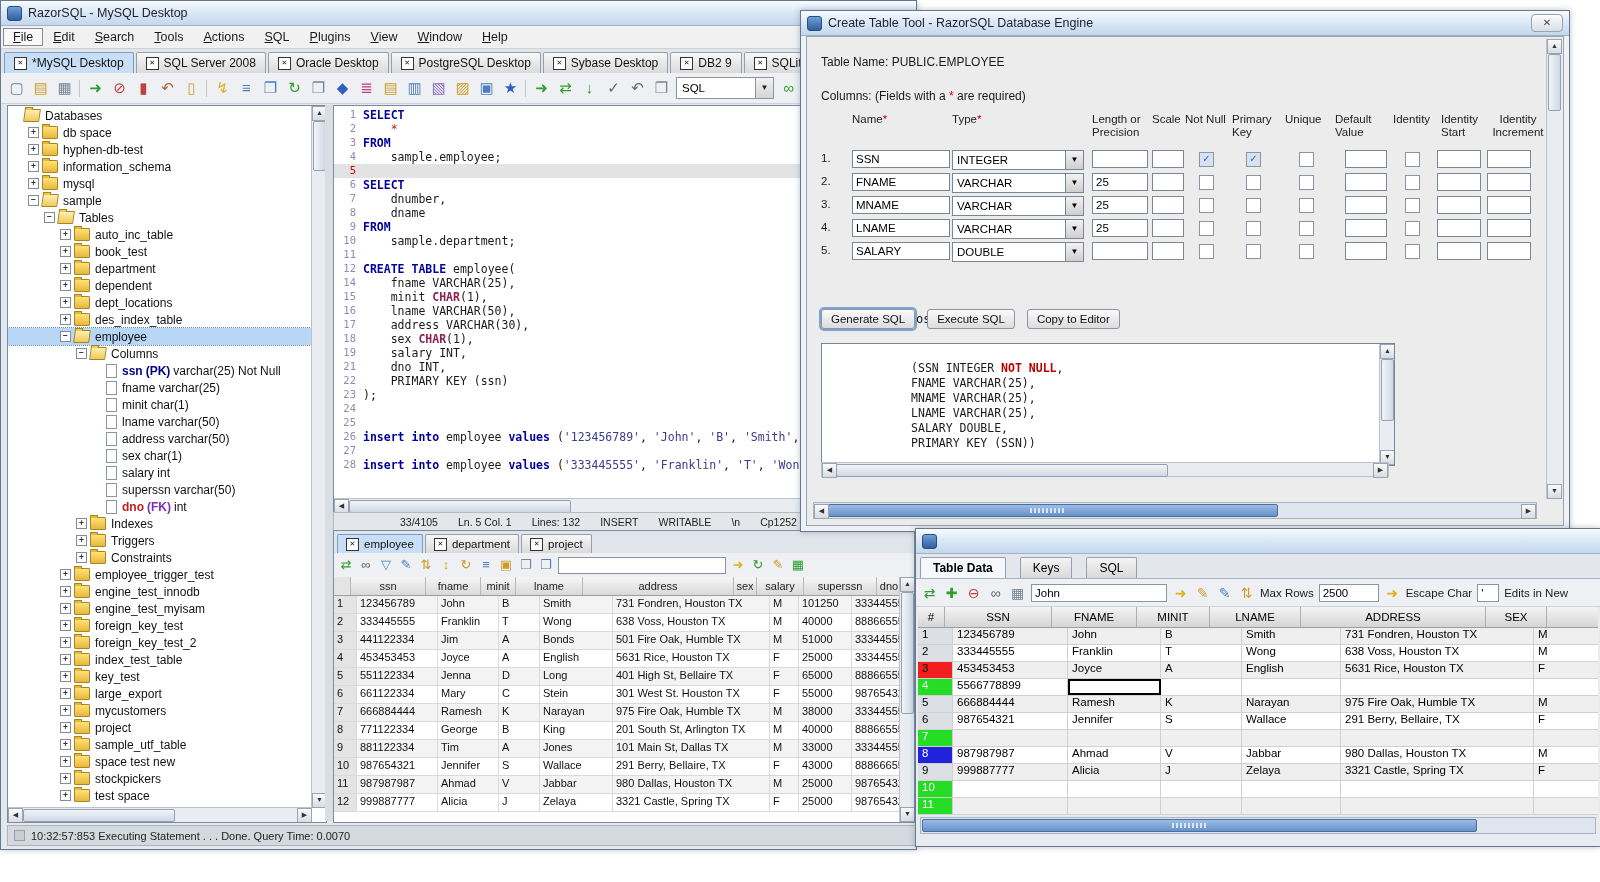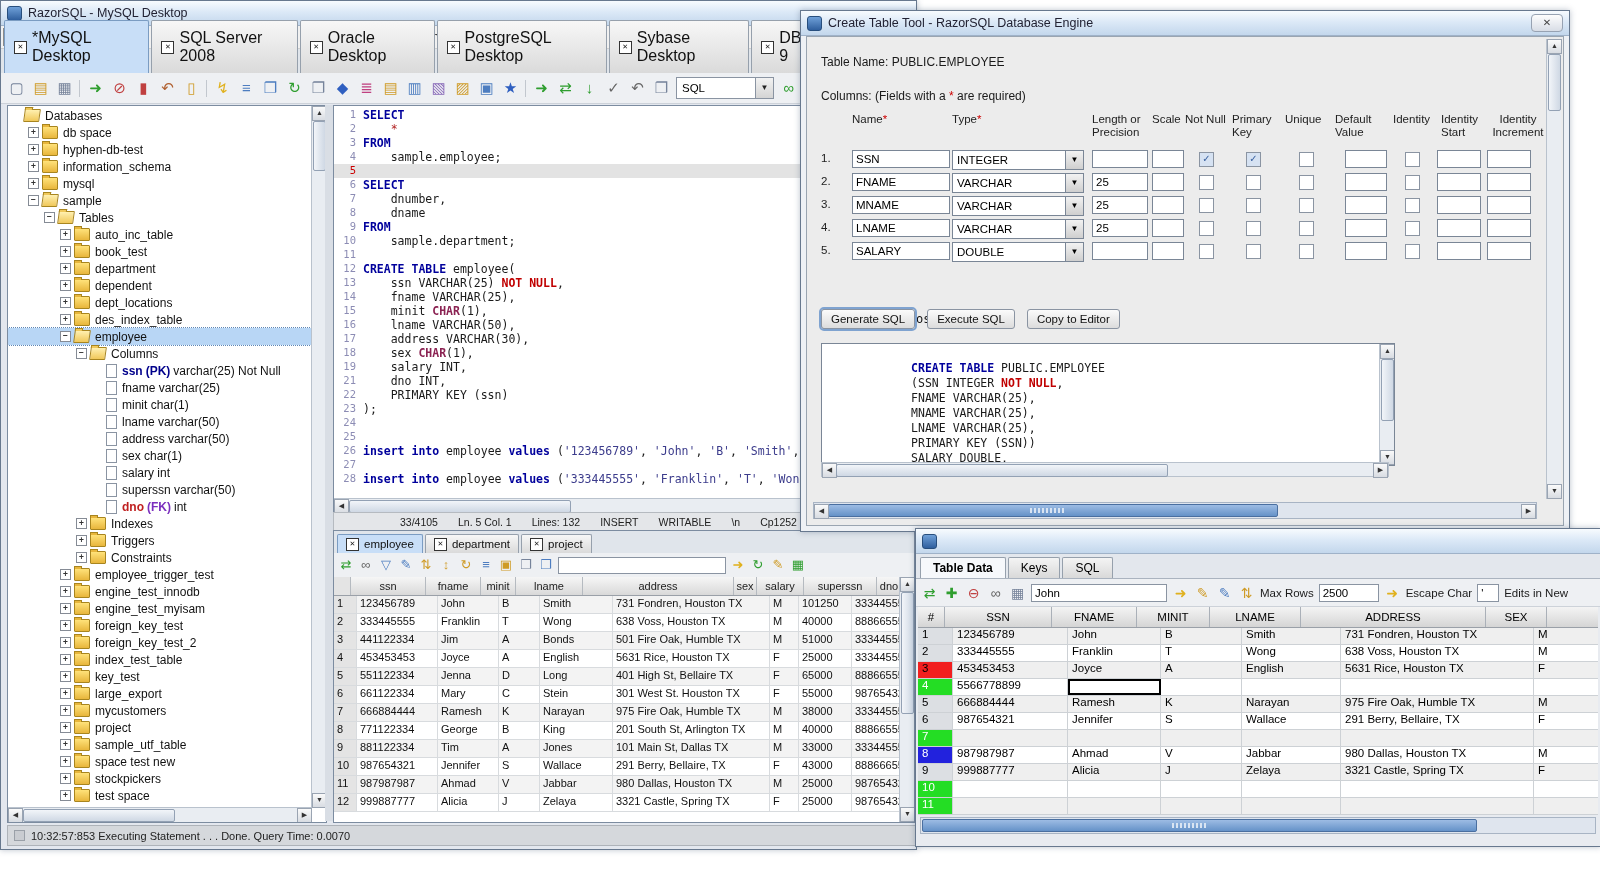--- a/index.html
+++ b/index.html
@@ -15,7 +15,7 @@
   .mi::first-letter{text-decoration:underline;}
   .menubar .mi:first-child{border:1px solid #8b8b8b;background:#f8f8f8;padding:1px 9px;margin-left:2px;}
   .conntabs{height:24px;background:#e0e5eb;display:flex;align-items:flex-end;padding-left:3px;gap:2px;}
-  .ctab{display:flex;align-items:center;gap:5px;height:20px;padding:16px 9px;font-size:16px;color:#111;background:linear-gradient(#f7f7f7,#dadada);border:1px solid #96a0ac;border-bottom:none;border-radius:2px 2px 0 0;}
+  .ctab{display:flex;align-items:center;gap:5px;height:20px;padding:0 9px;font-size:12px;color:#111;background:linear-gradient(#f7f7f7,#dadada);border:1px solid #96a0ac;border-bottom:none;border-radius:2px 2px 0 0;}
   .ctab.active{background:#c8def7;border-color:#7b9cc2;}
   .tabx{width:11px;height:11px;border:1px solid #333;font-size:7px;line-height:10px;text-align:center;color:#222;background:#fff;flex:none;}
   .tabx::before{content:"✕";}

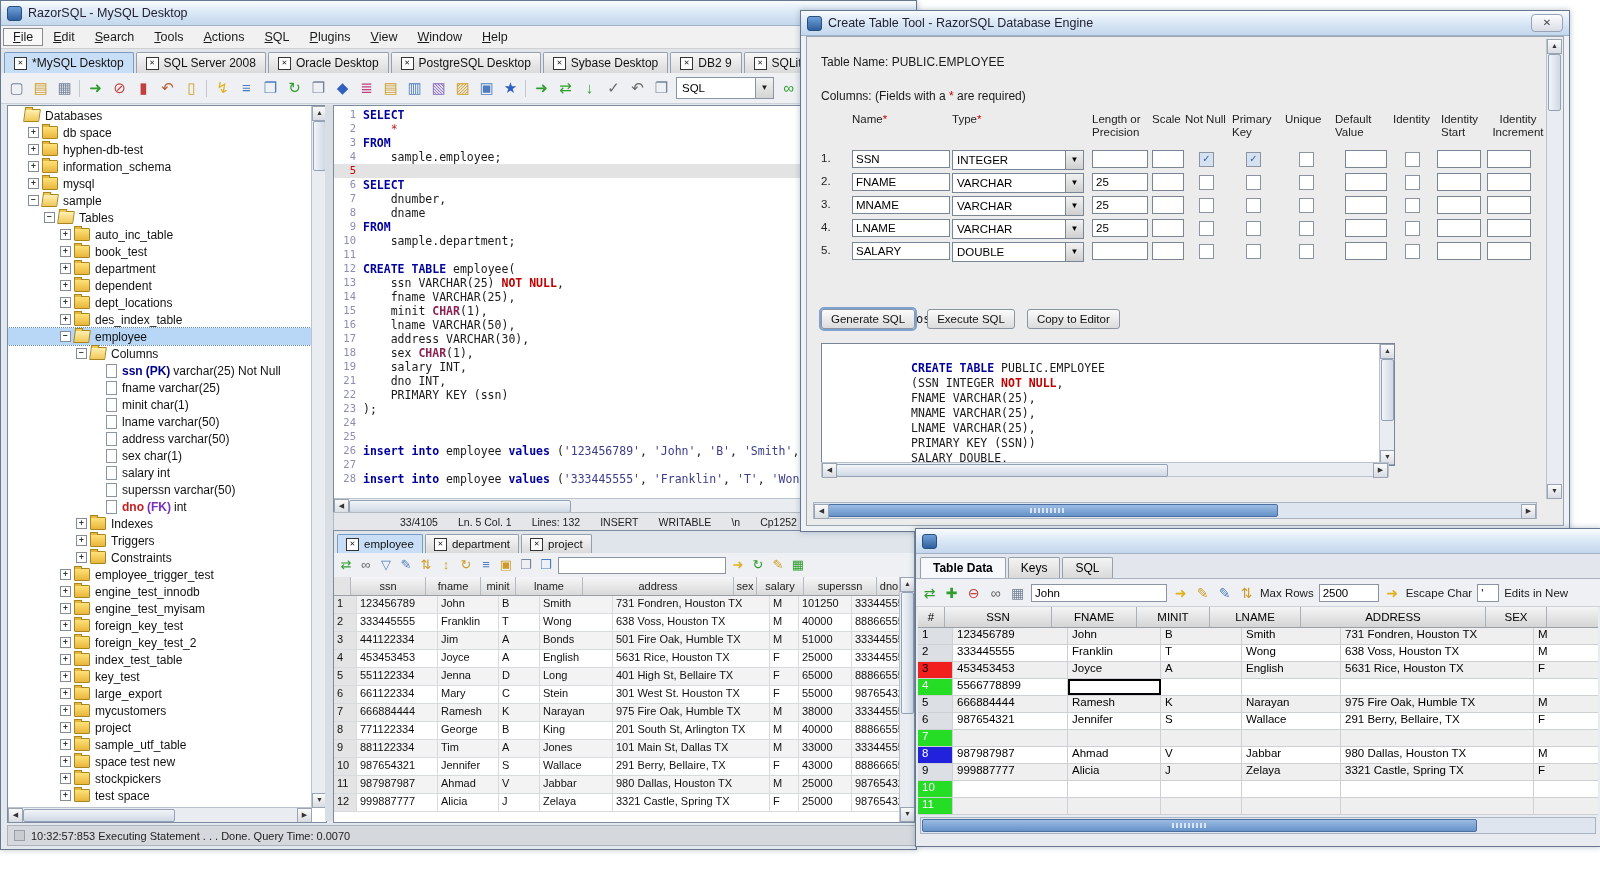--- a/index.html
+++ b/index.html
@@ -676,10 +676,6 @@
             <span class="ed-t"><span class="kw">CREATE TABLE</span><span class="pl"> employee(</span></span>
           </div>
 
-          <div class="ed-line">
-            <span class="ed-n">13</span>
-            <span class="ed-t"><span class="pl">    ssn VARCHAR(25) </span><span class="red">NOT NULL</span><span class="pl">,</span></span>
-          </div>
 
           <div class="ed-line">
             <span class="ed-n">14</span>

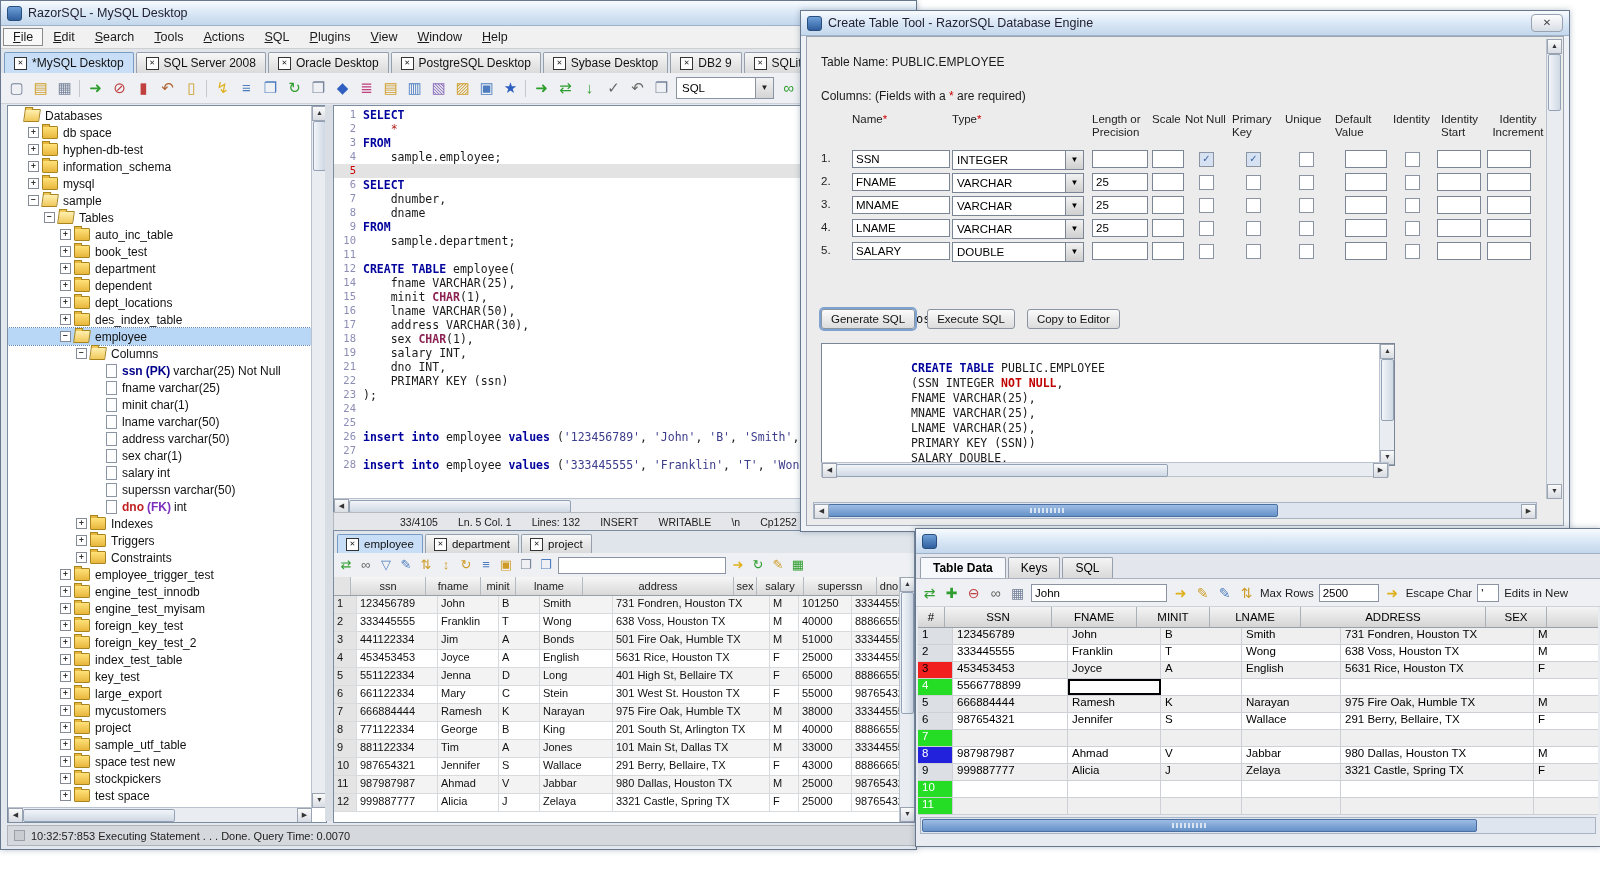--- a/index.html
+++ b/index.html
@@ -1110,9 +1110,6 @@
       </div>
       <div id="ct-sql">
 
-          <div class="sql-line">
-            <span class="kw">CREATE TABLE</span><span class="pl"> PUBLIC.EMPLOYEE</span>
-          </div>
 
           <div class="sql-line">
             <span class="pl">(SSN INTEGER </span><span class="red">NOT NULL</span><span class="pl">,</span>

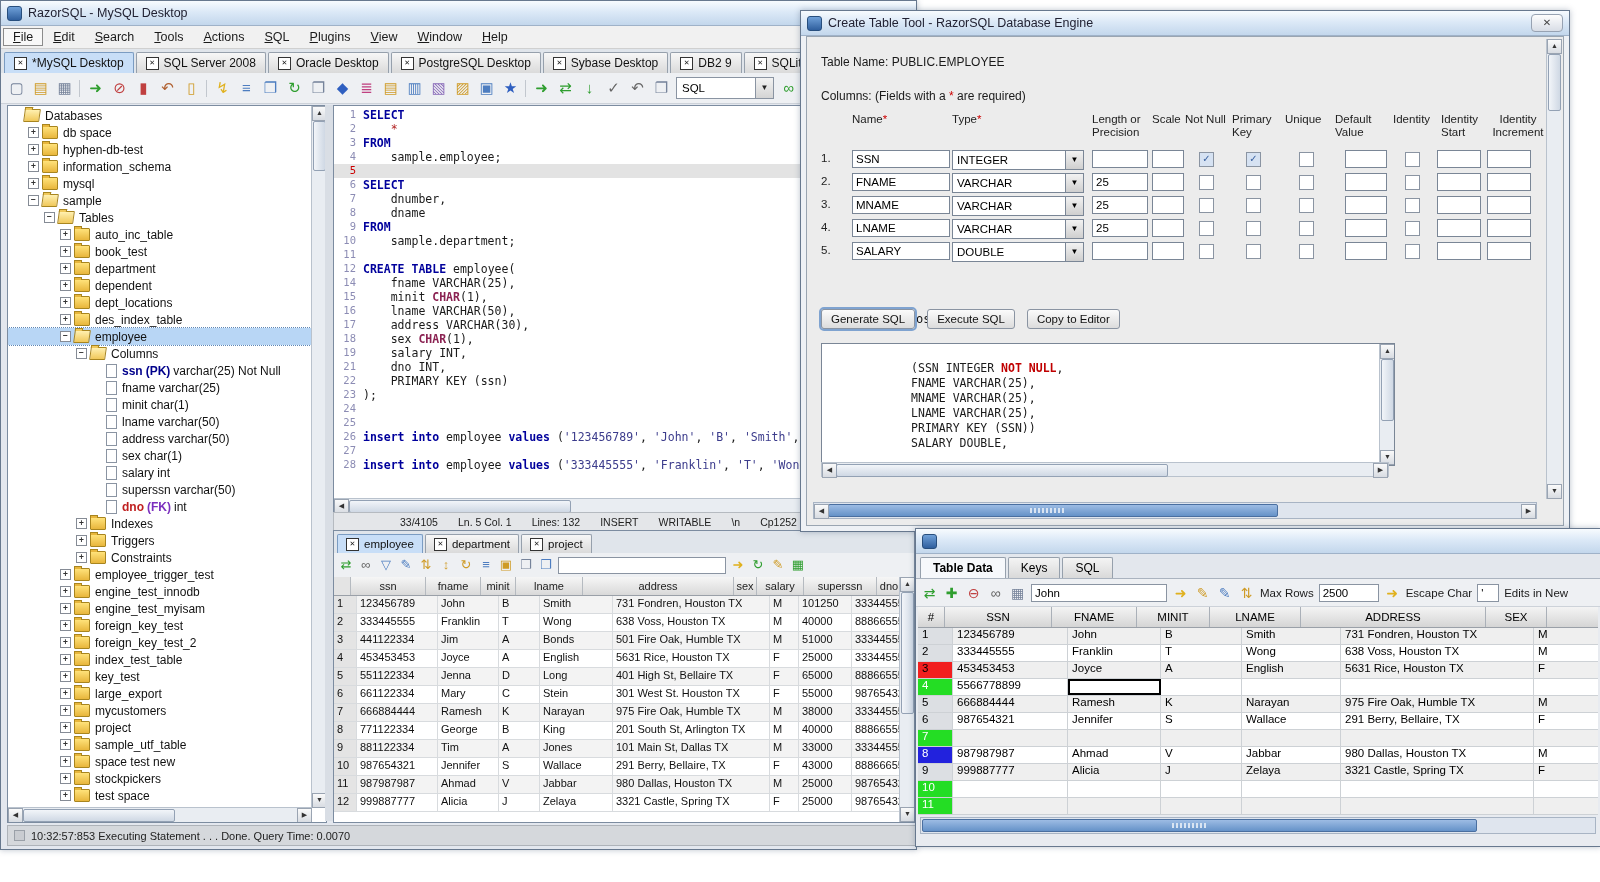--- a/index.html
+++ b/index.html
@@ -1128,11 +1128,11 @@
           </div>
 
           <div class="sql-line">
+            <span class="pl">SALARY DOUBLE,</span>
+          </div>
+
+          <div class="sql-line">
             <span class="pl">PRIMARY KEY (SSN))</span>
-          </div>
-
-          <div class="sql-line">
-            <span class="pl">SALARY DOUBLE,</span>
           </div>
 
         <div class="vsb">

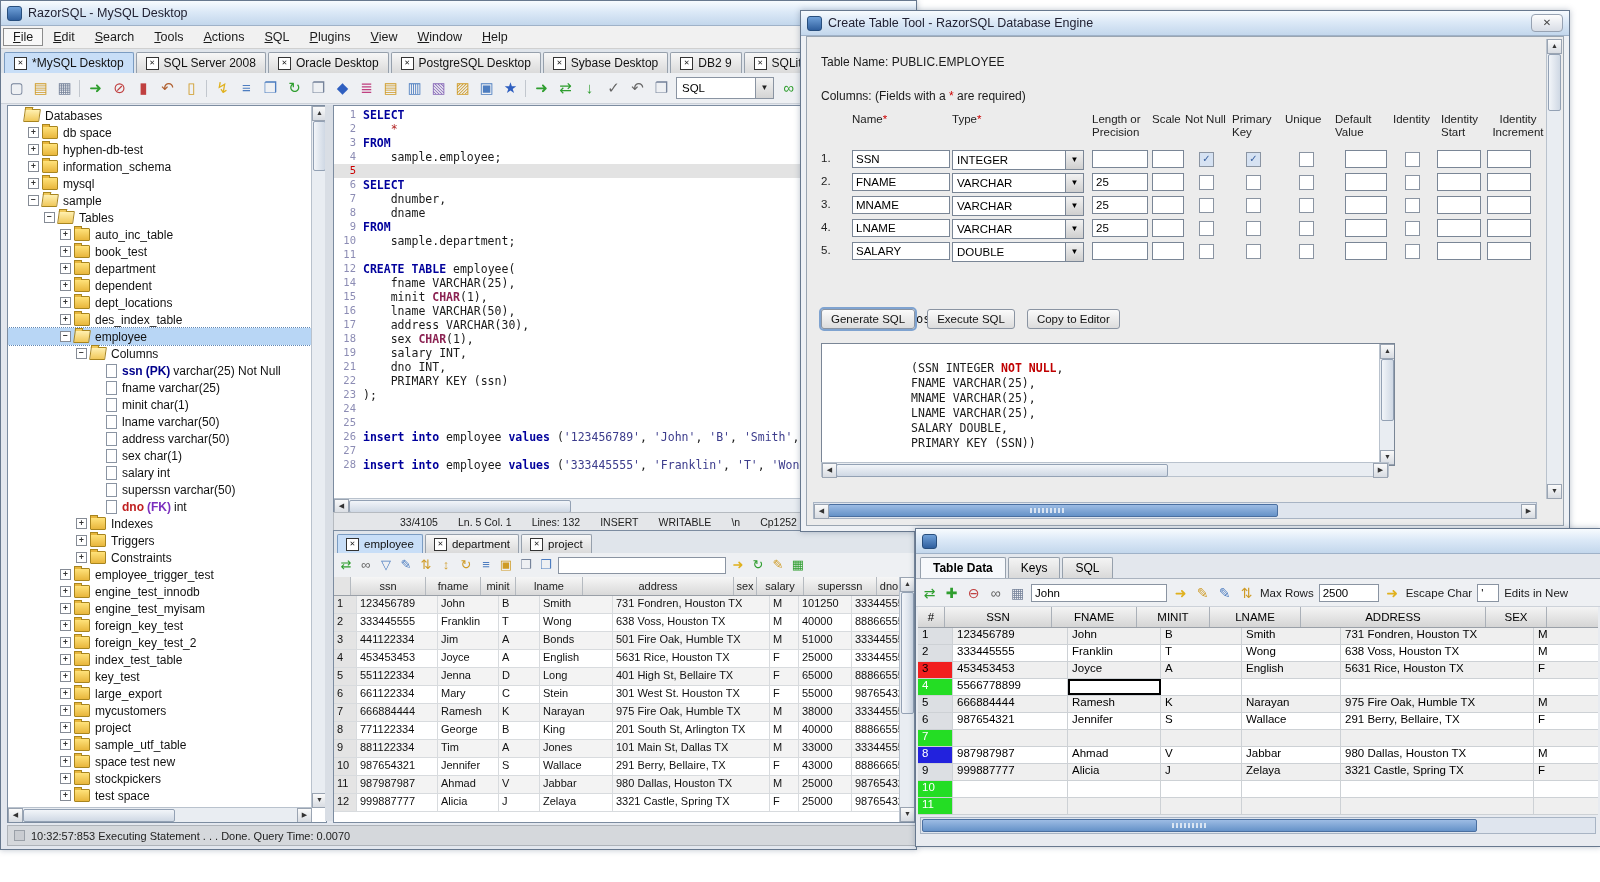--- a/index.html
+++ b/index.html
@@ -139,7 +139,7 @@
   #ct-bluebar{left:6px;right:26px;bottom:6px;}
   
   #win-edit{left:915px;top:528px;width:684px;height:317px;z-index:4;background:#e8ebf0;}
-  .etabs{height:24px;background:#e3e7ed;display:flex;align-items:flex-end;padding-left:4px;gap:2px;border-bottom:1px solid #aab3bf;}
+  .etabs{height:24px;background:#e3e7ed;display:flex;align-items:flex-end;padding-left:4px;gap:14px;border-bottom:1px solid #aab3bf;}
   .etab{height:20px;padding:0 12px;font-size:12px;line-height:20px;background:linear-gradient(#f4f4f4,#d9d9d9);border:1px solid #96a0ac;border-bottom:none;border-radius:2px 2px 0 0;}
   .etab.active{background:#f6f8fb;font-weight:bold;}
   .etoolbar{height:27px;background:#eef0f3;border-bottom:1px solid #cdd2d9;display:flex;align-items:center;gap:5px;padding:0 5px;font-size:11.5px;color:#1a1a1a;}

